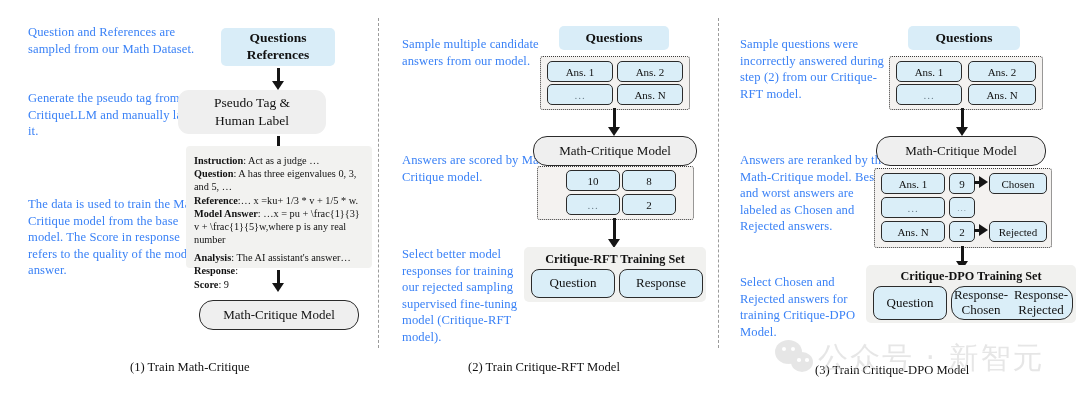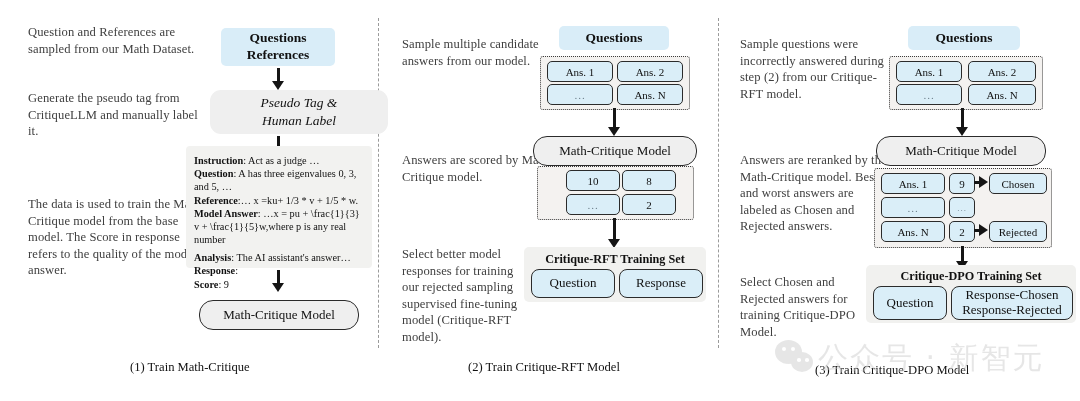--- a/index.html
+++ b/index.html
@@ -31,7 +31,7 @@
     position: absolute;
     font-size: 12.6px;
     line-height: 1.32;
-    color: #404040;
+    color: #3b82f6;
     letter-spacing: 0.1px;
   }
 

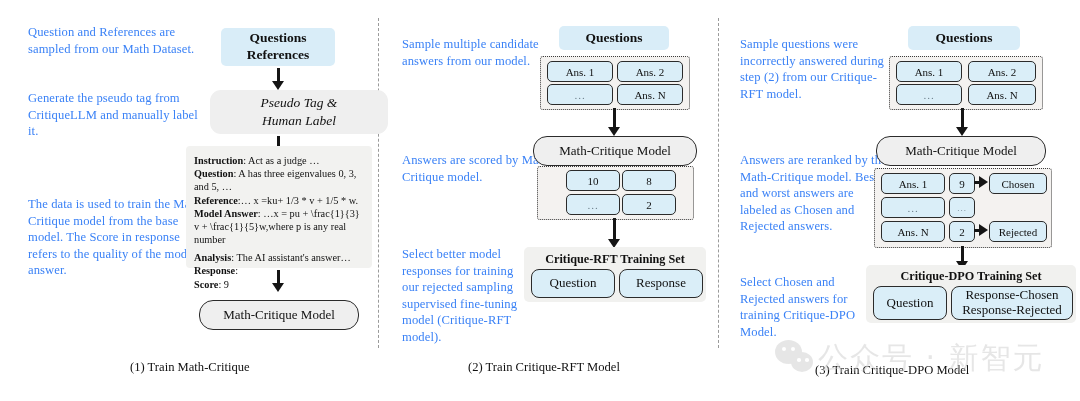--- a/index.html
+++ b/index.html
@@ -232,7 +232,7 @@
     <div class="head"></div>
   </div>
 
-  <div class="gray-box" style="left:210px; top:90px; width:178px; height:44px;font-style:italic;">
+  <div class="gray-box" style="left:178px; top:90px; width:148px; height:44px;">
     <span>Pseudo Tag &amp;</span>
     <span>Human Label</span>
   </div>

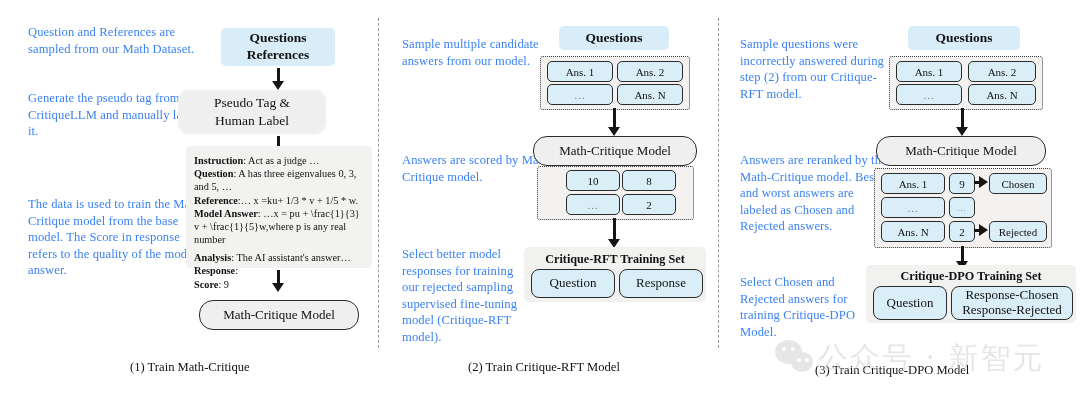--- a/index.html
+++ b/index.html
@@ -417,7 +417,7 @@
   <div class="chip-lg" style="left:873px; top:286px; width:72px; height:32px;">
     <span>Question</span>
   </div>
-  <div class="chip-lg" style="left:951px; top:286px; width:120px; height:32px; flex-direction:column;">
+  <div class="chip-lg" style="left:951px; top:286px; width:120px; height:32px; flex-direction:row;border-radius:13px;">
     <span>Response-Chosen</span>
     <span>Response-Rejected</span>
   </div>

